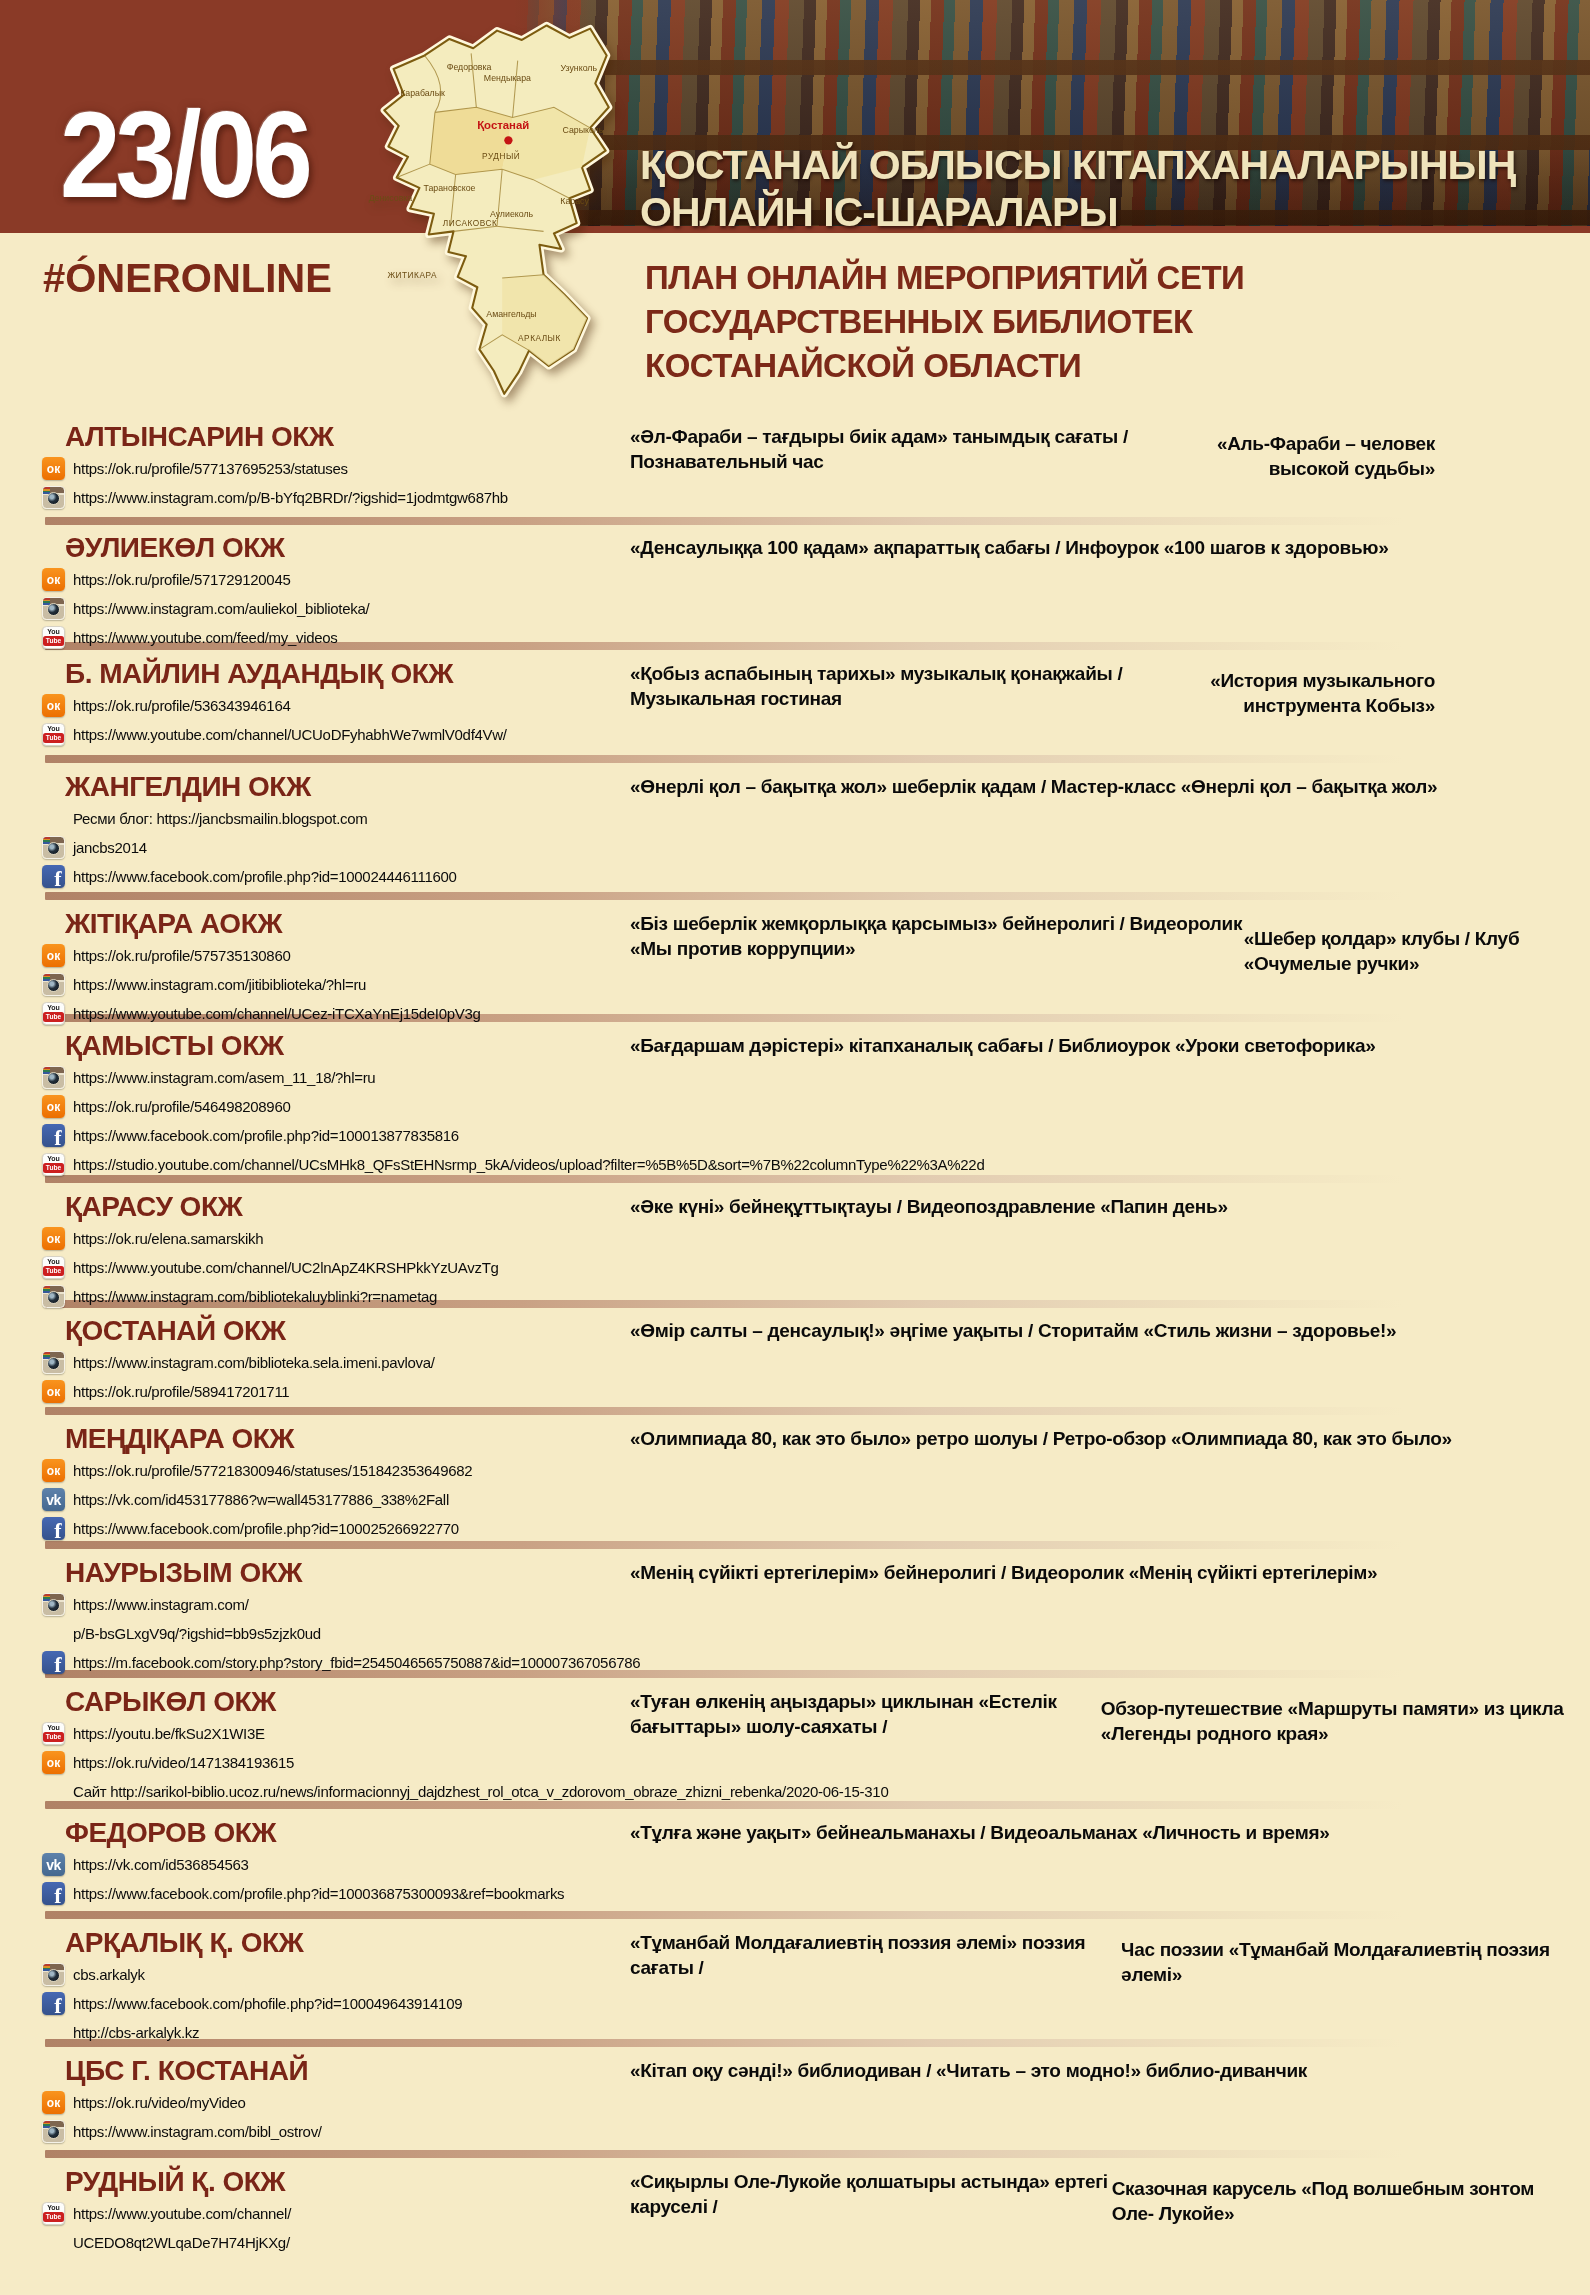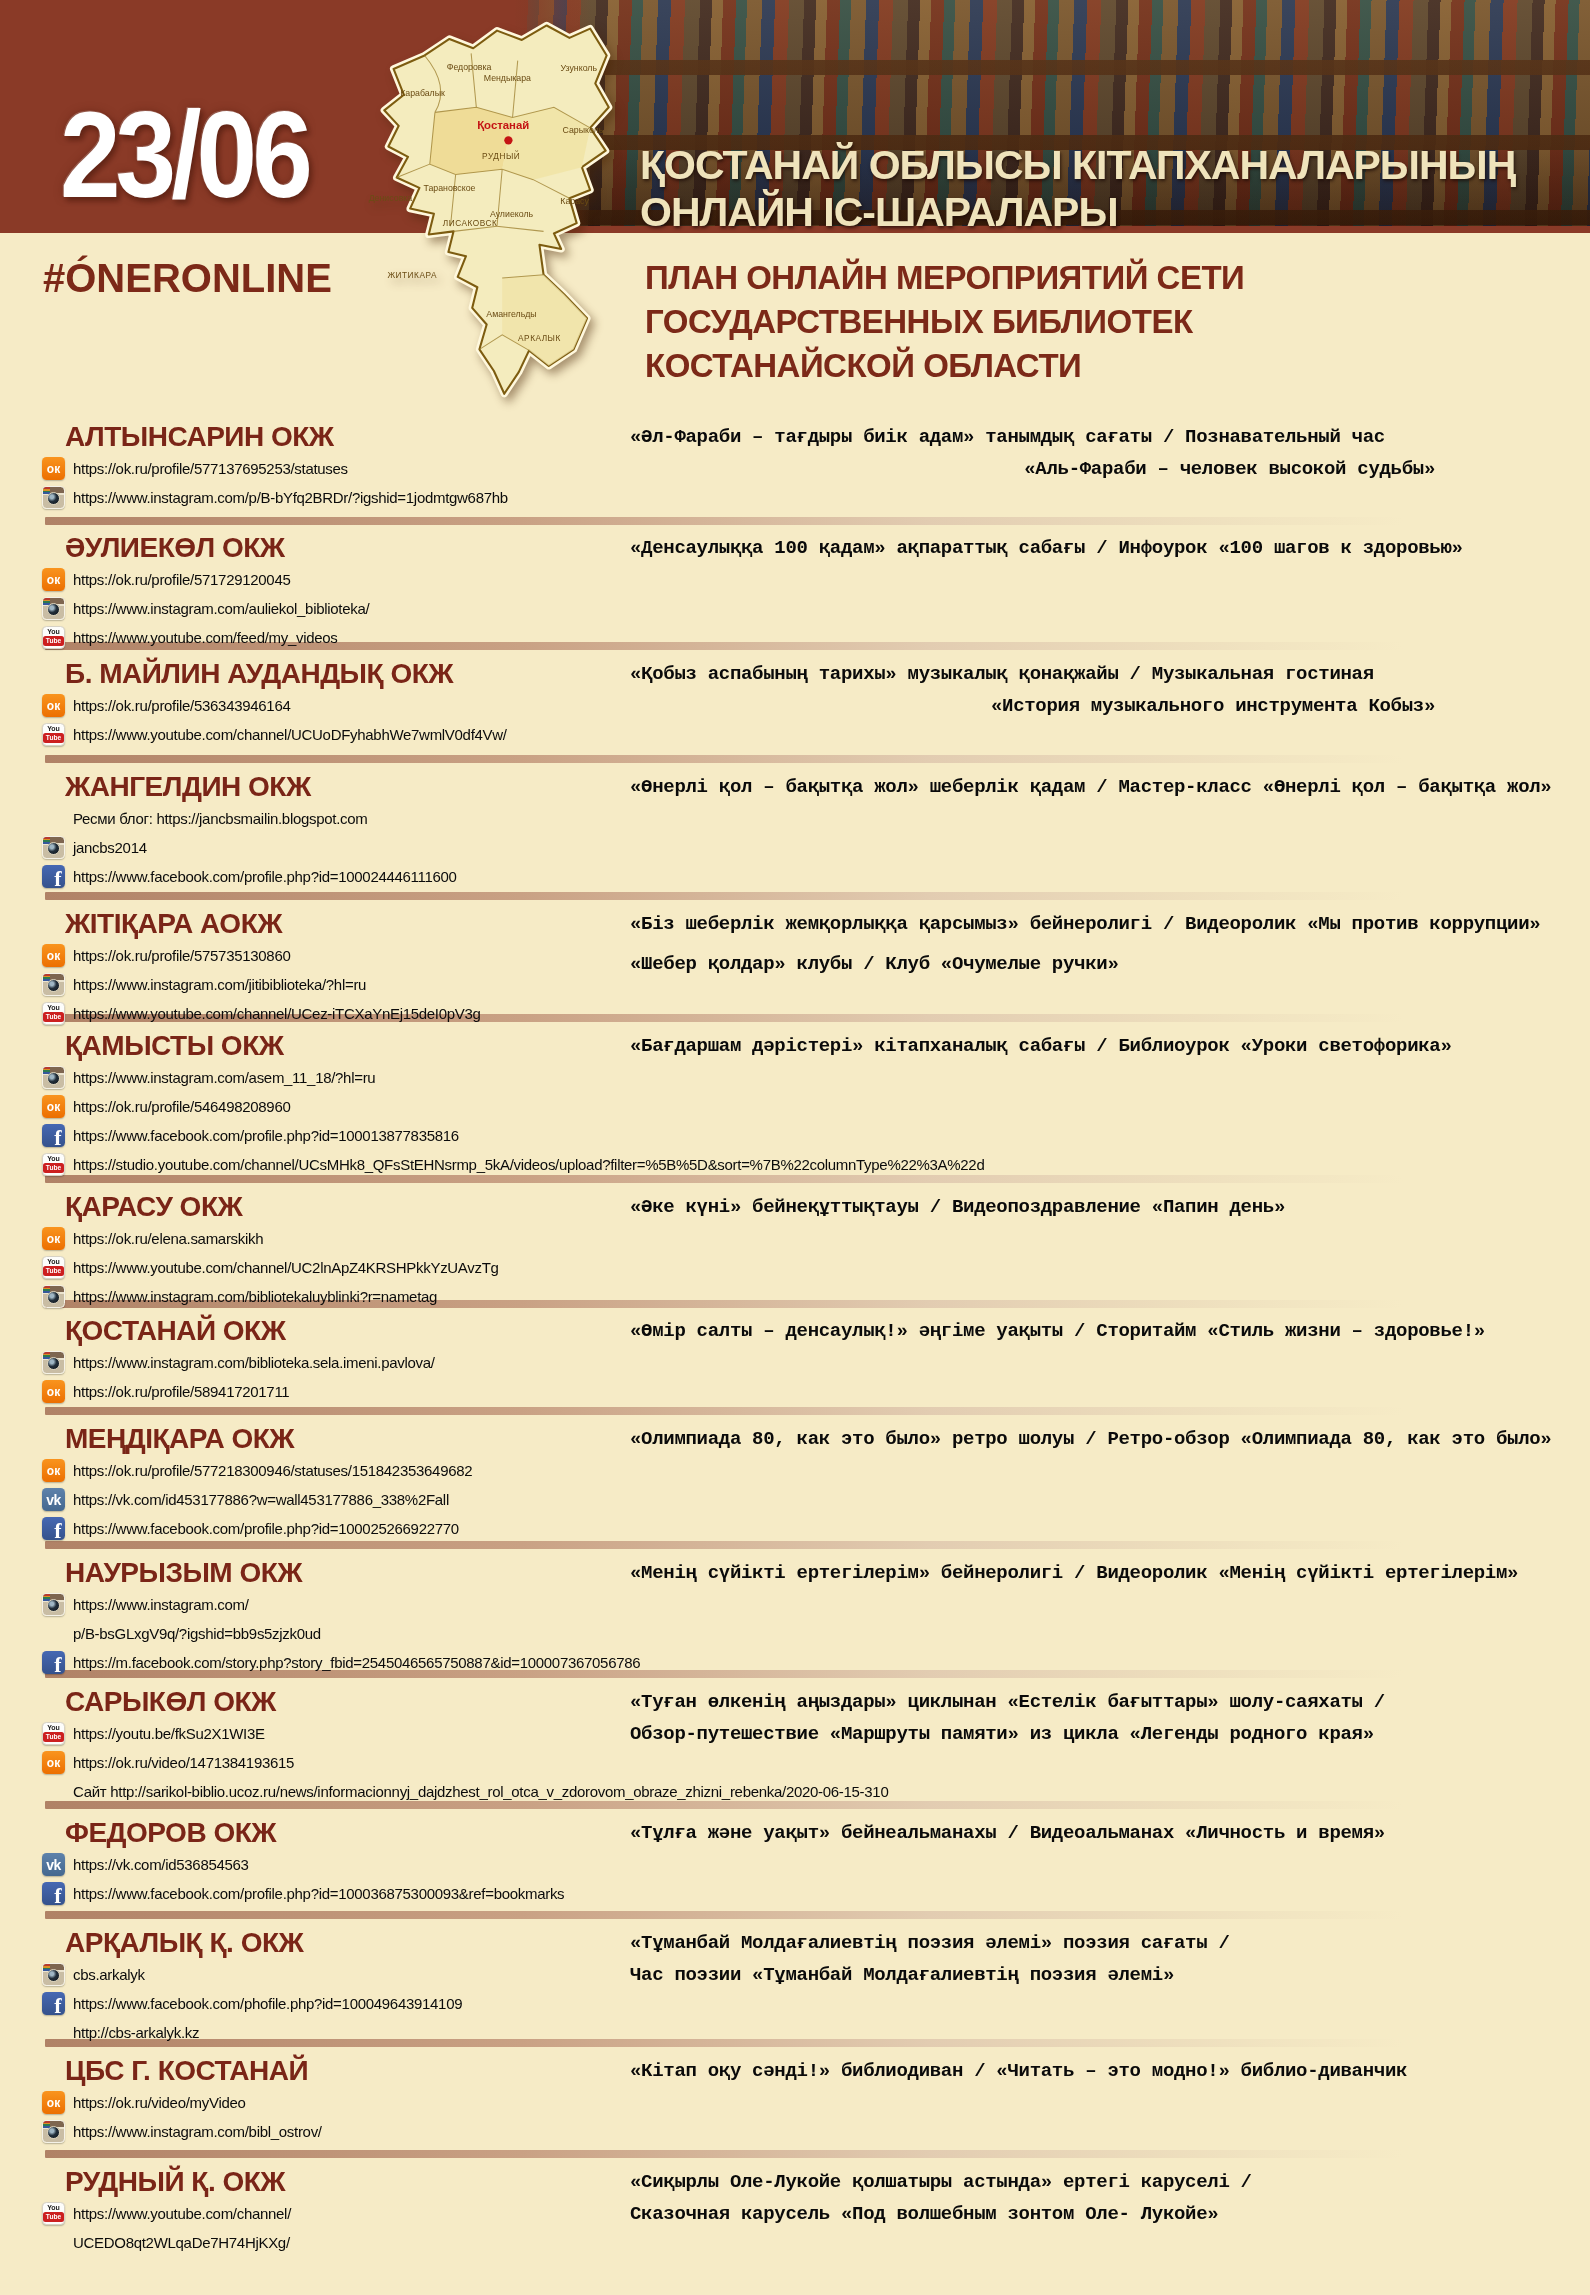--- a/index.html
+++ b/index.html
@@ -59,7 +59,7 @@
   .ltext{color:#0b0b0b;font-size:15px;letter-spacing:-0.3px;white-space:nowrap;}
   .desc{
     position:absolute;left:630px;right:15px;top:3px;bottom:37px;
-    display:flex;flex-direction:column;justify-content:flex-start;z-index:1;font-family:Liberation Mono, monospace;
+    display:flex;flex-direction:row;justify-content:flex-start;z-index:1;
   }
   .dline{color:#0a0a0a;font-size:19px;font-weight:700;letter-spacing:-0.3px;line-height:1.3;}
   .dline + .dline{margin-top:7px;}

